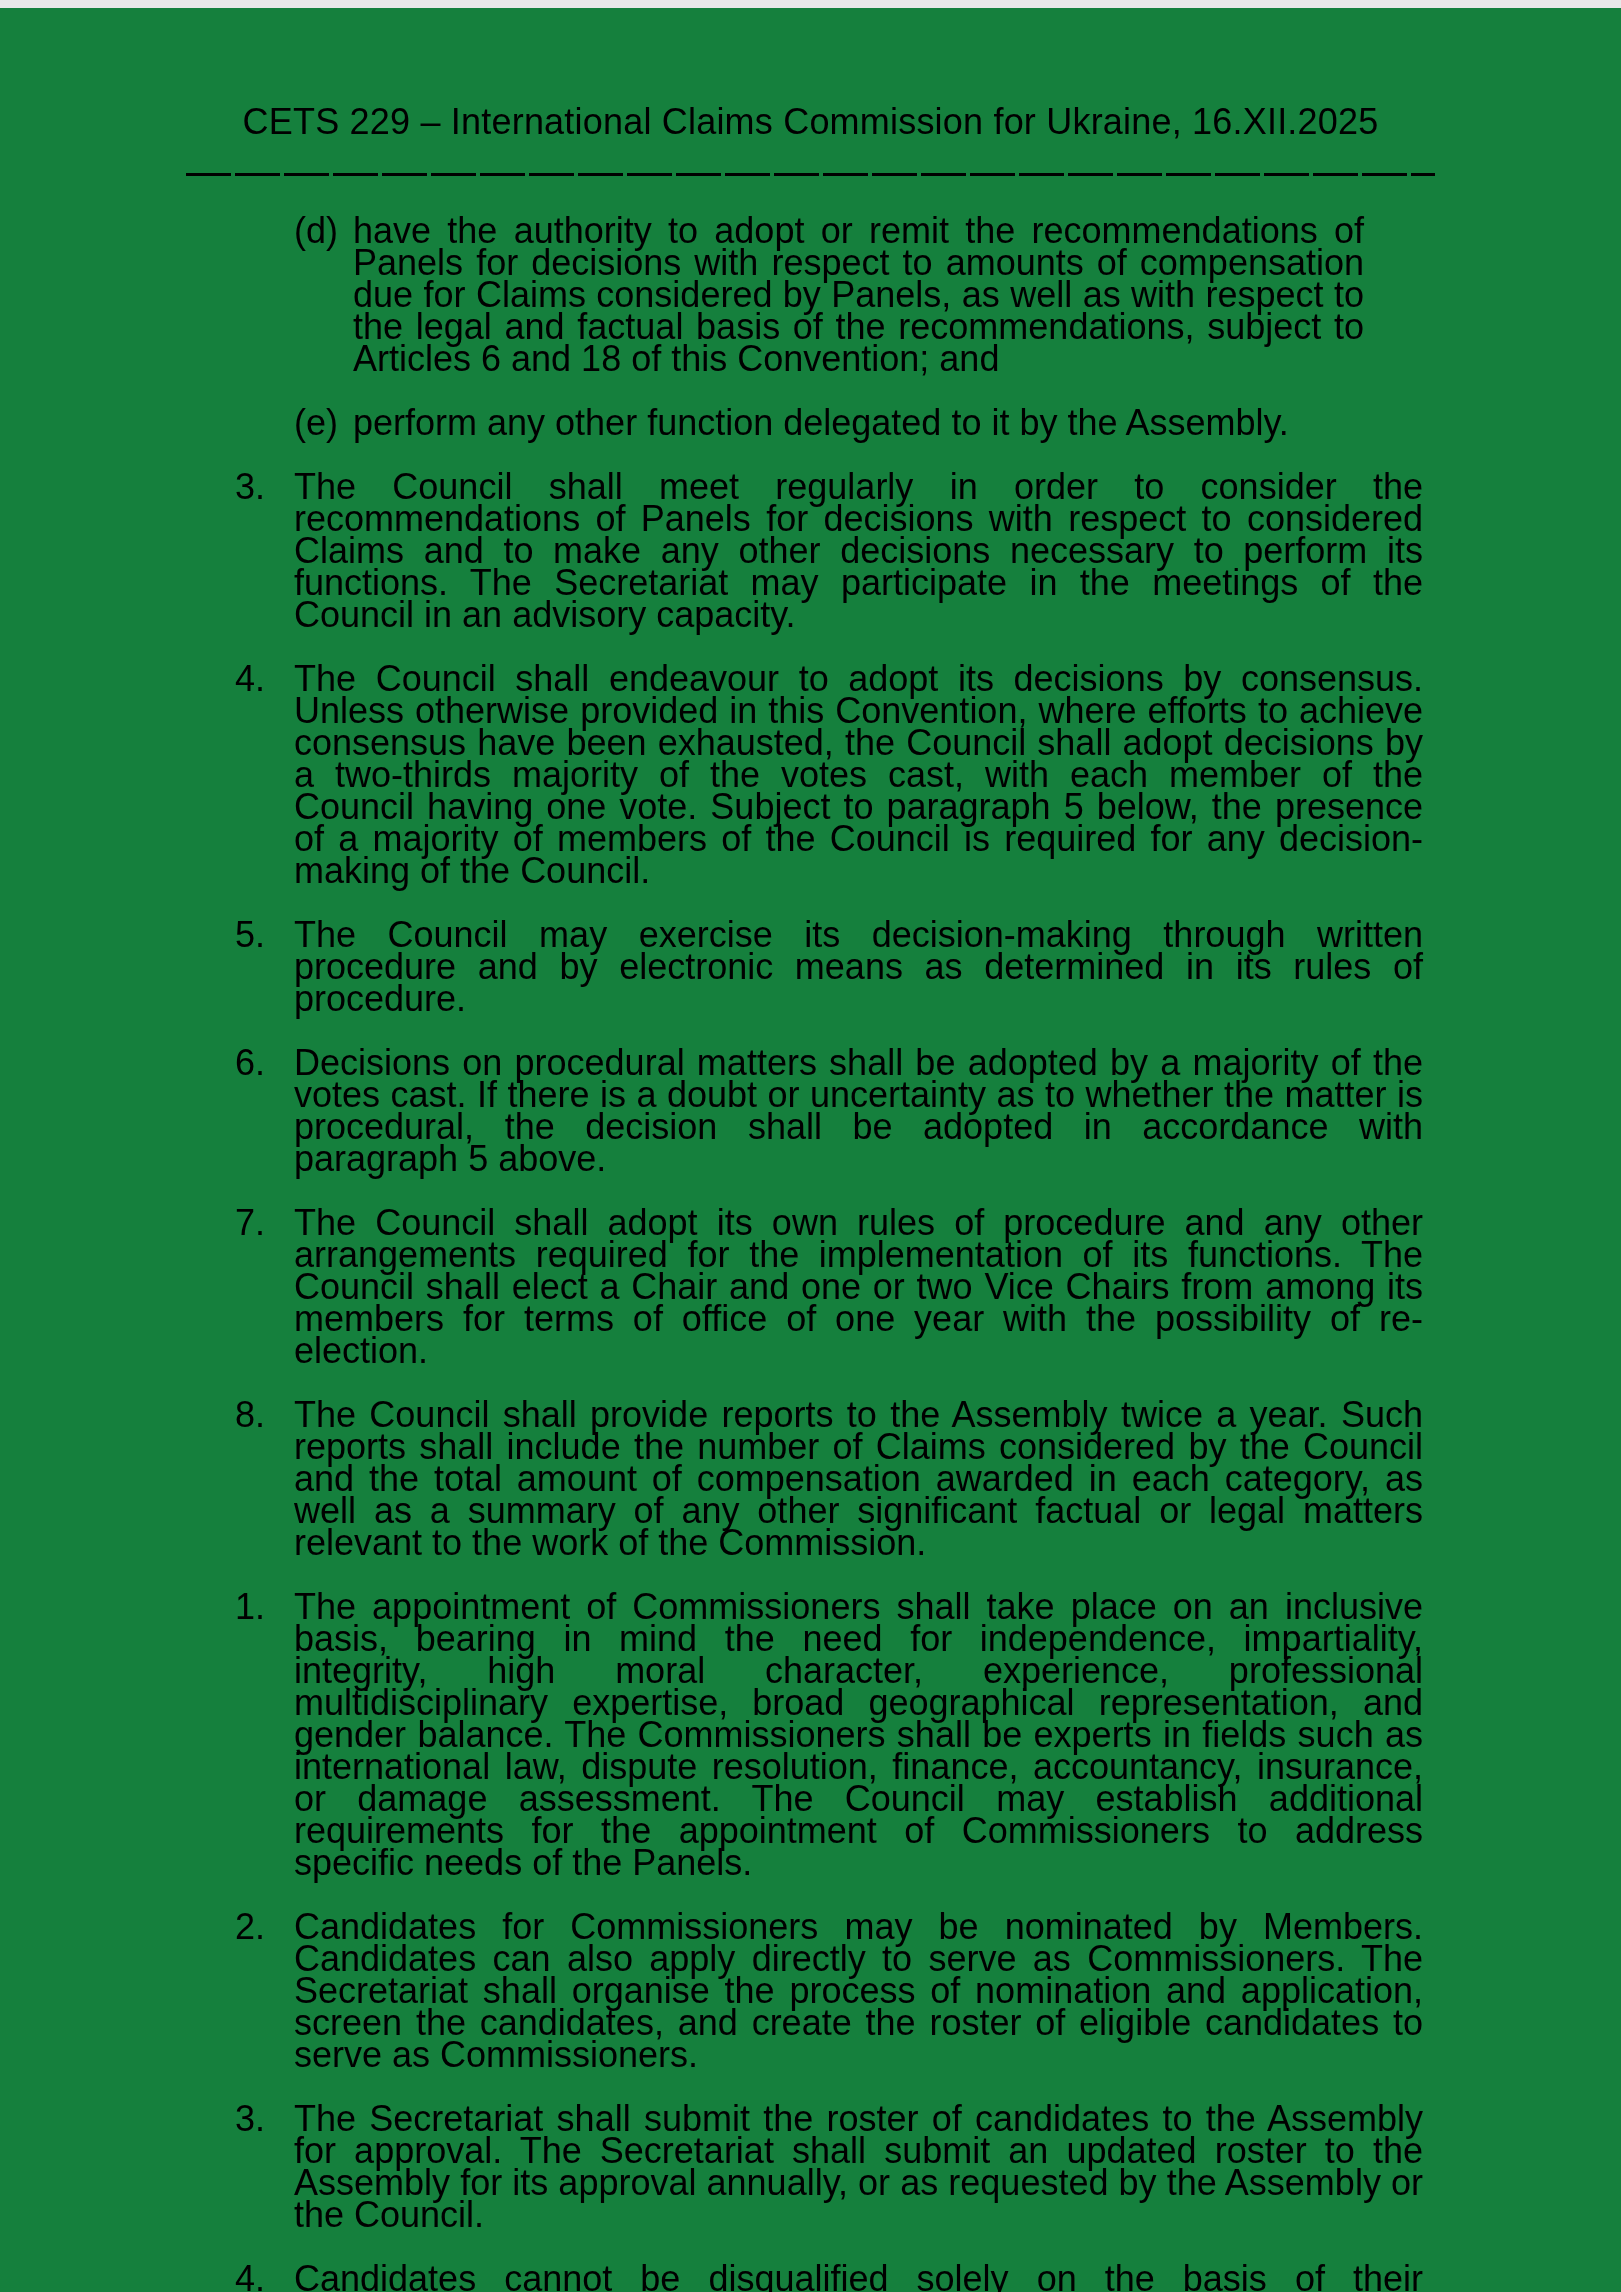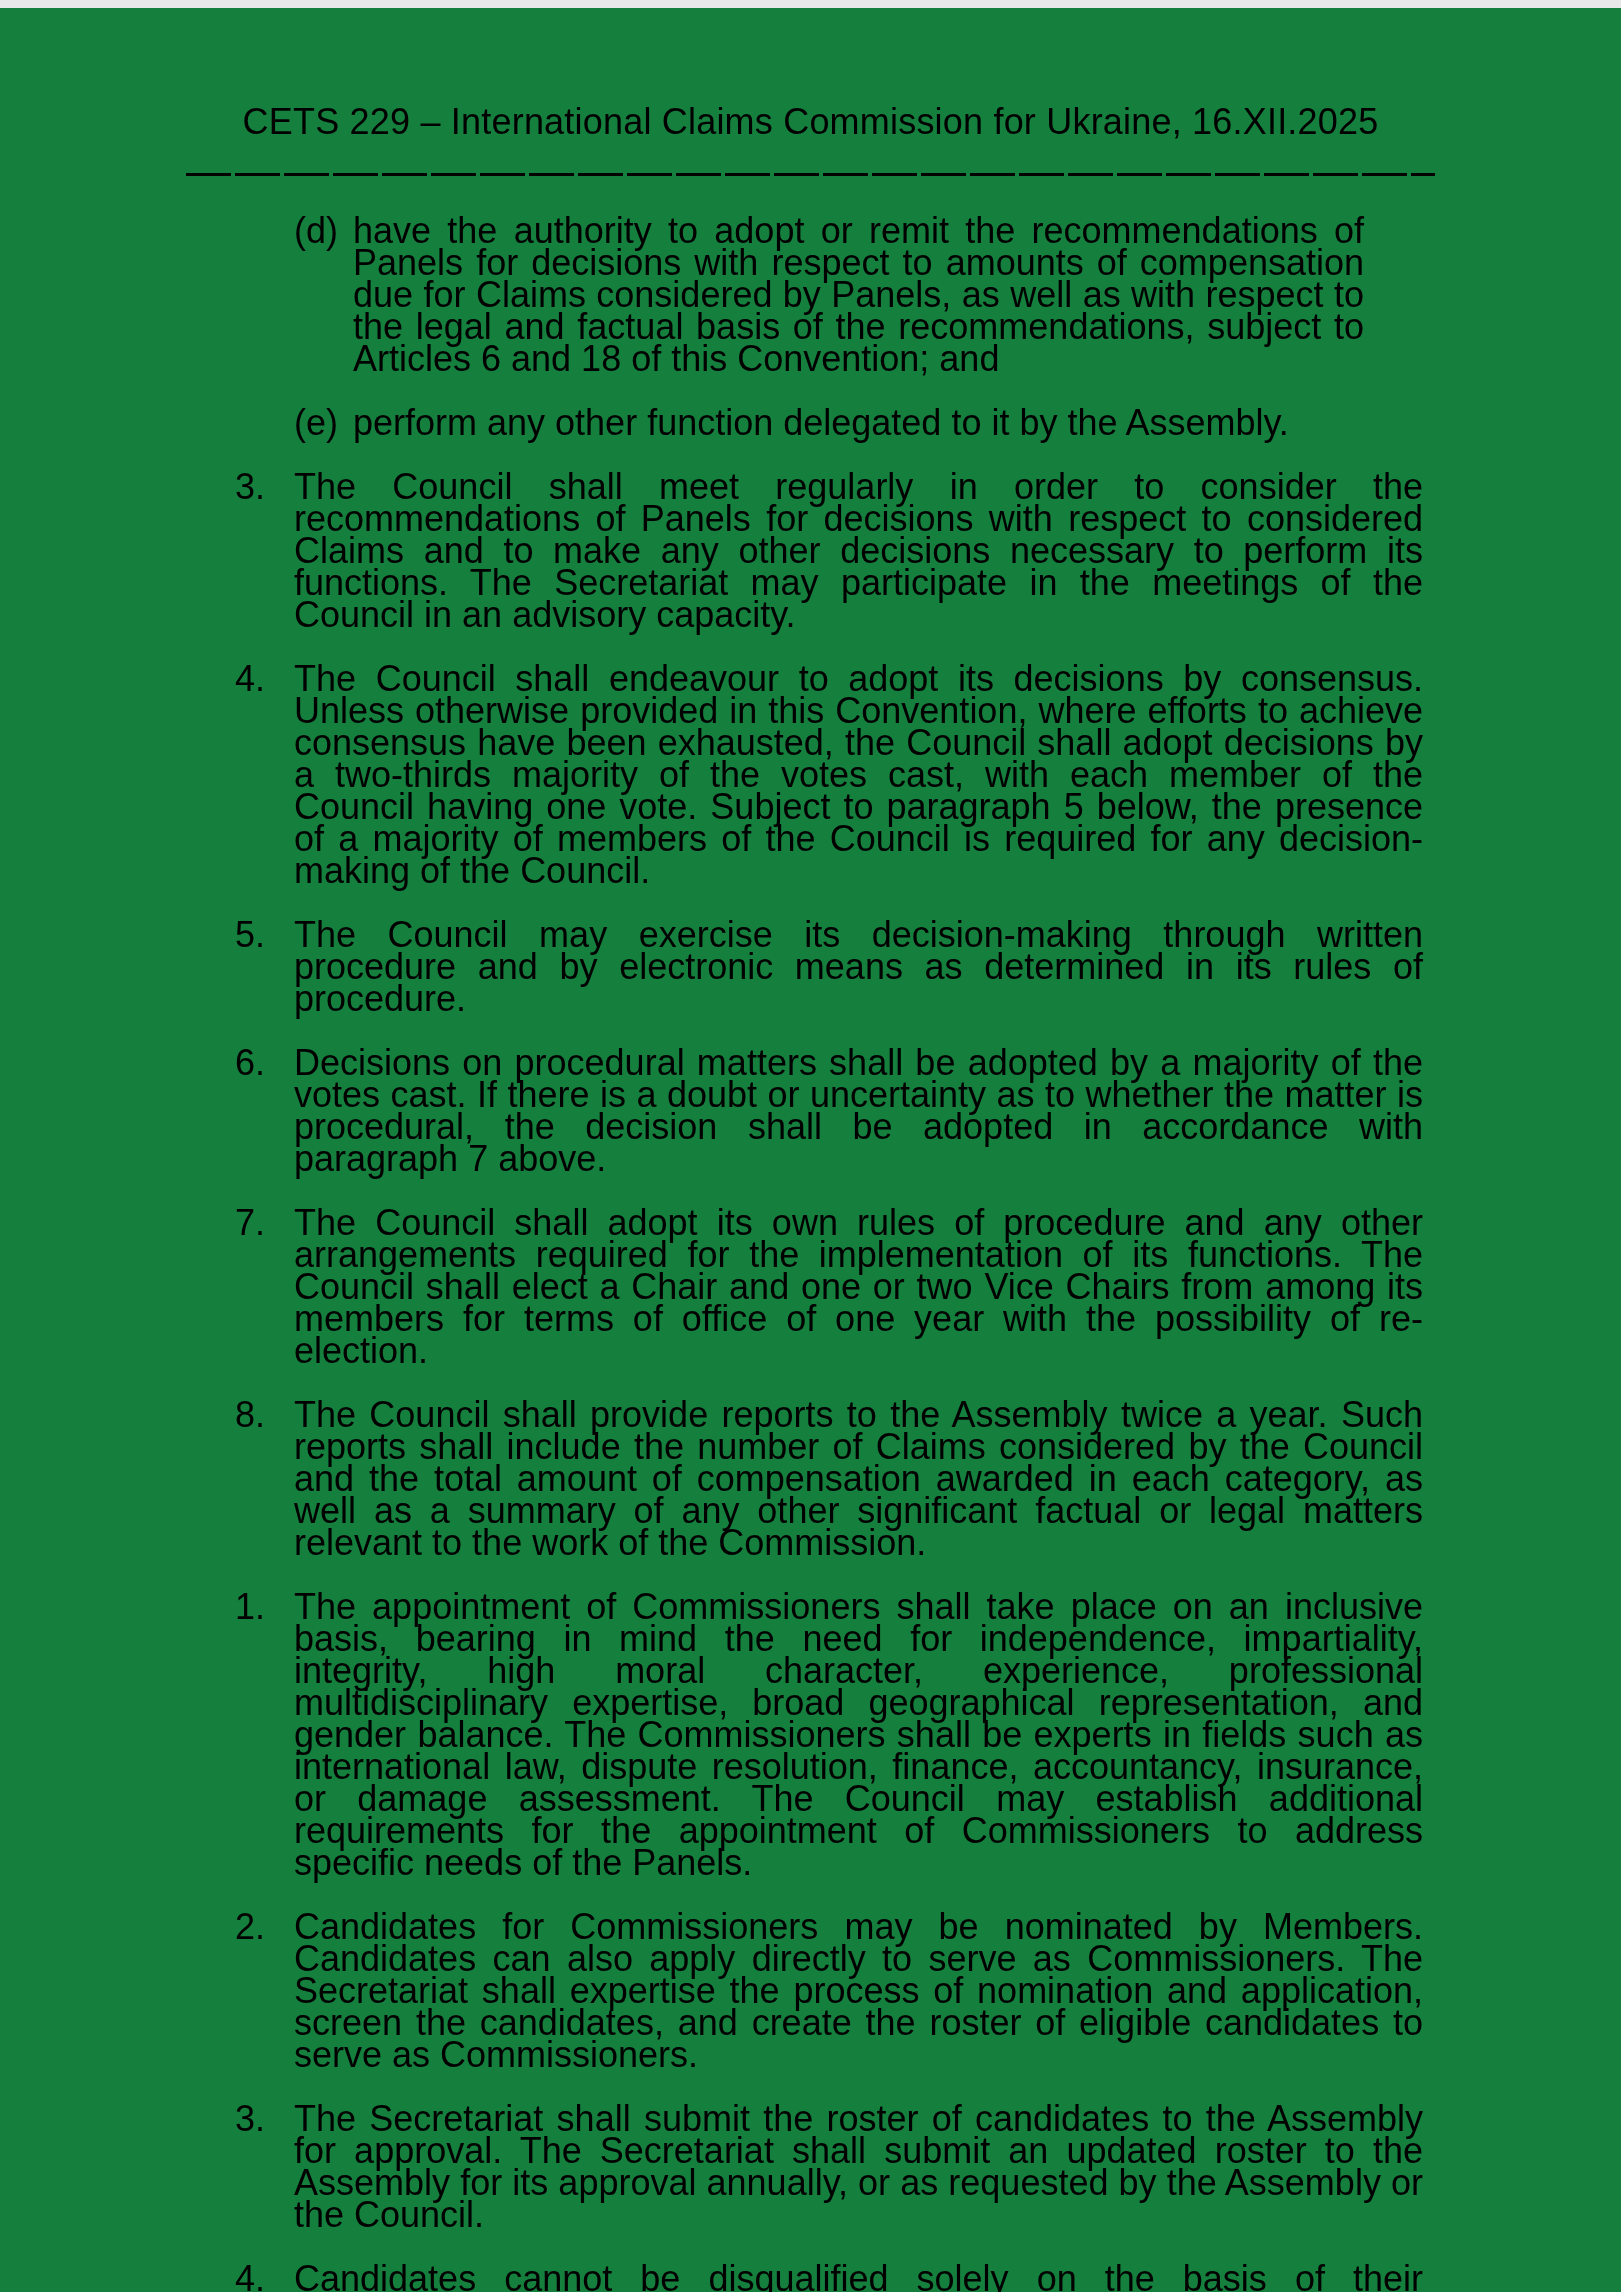--- a/index.html
+++ b/index.html
@@ -103,7 +103,7 @@
 
     <div class="item">
       <span class="marker">6.</span>
-      <span class="body">Decisions on procedural matters shall be adopted by a majority of the votes cast. If there is a doubt or uncertainty as to whether the matter is procedural, the decision shall be adopted in accordance with paragraph 7 above.</span>
+      <span class="body">Decisions on procedural matters shall be adopted by a majority of the votes cast. If there is a doubt or uncertainty as to whether the matter is procedural, the decision shall be adopted in accordance with paragraph 5 above.</span>
     </div>
 
     <div class="item">

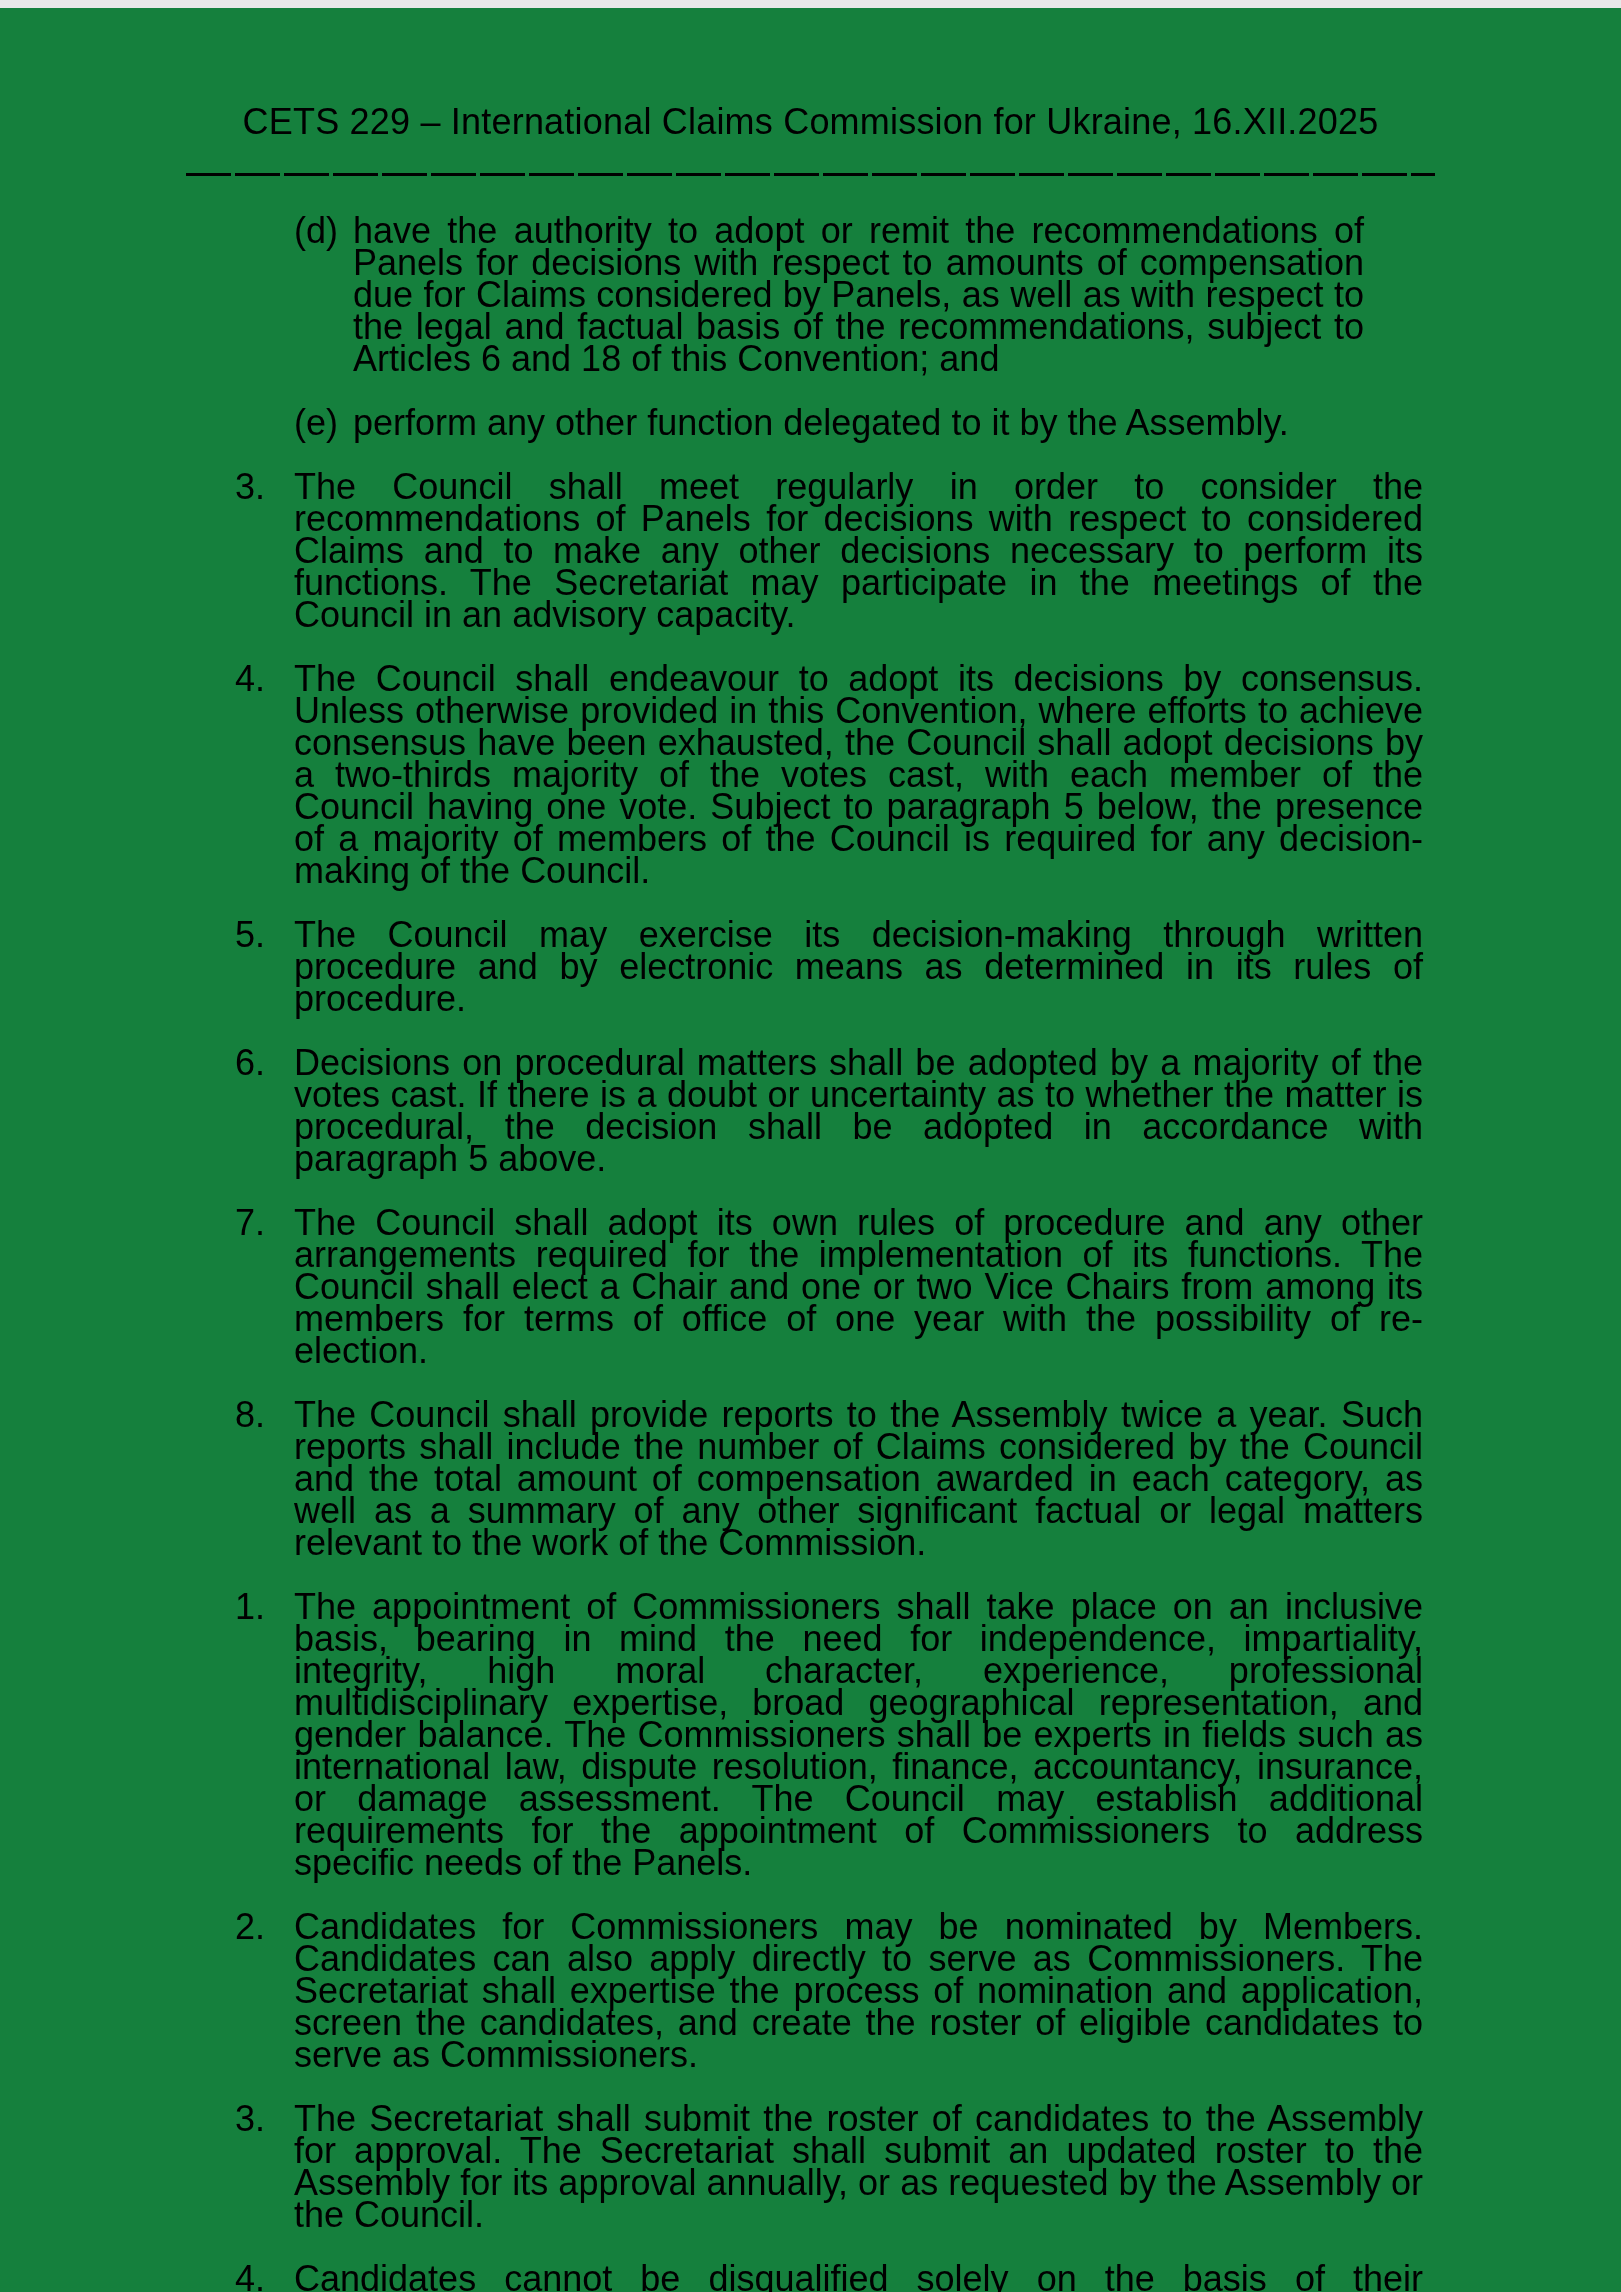--- a/index.html
+++ b/index.html
@@ -124,7 +124,7 @@
 
     <div class="item">
       <span class="marker">2.</span>
-      <span class="body">Candidates for Commissioners may be nominated by Members. Candidates can also apply directly to serve as Commissioners. The Secretariat shall expertise the process of nomination and application, screen the candidates, and create the roster of eligible candidates to serve as Commissioners.</span>
+      <span class="body">Candidates for Commissioners may be nominated by Members. Candidates can also apply directly to serve as Commissioners. The Secretariat shall organise the process of nomination and application, screen the candidates, and create the roster of eligible candidates to serve as Commissioners.</span>
     </div>
 
     <div class="item">

